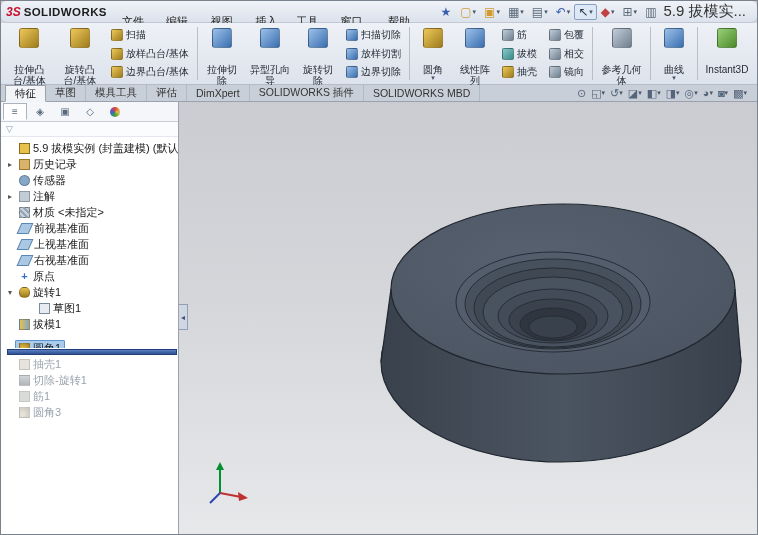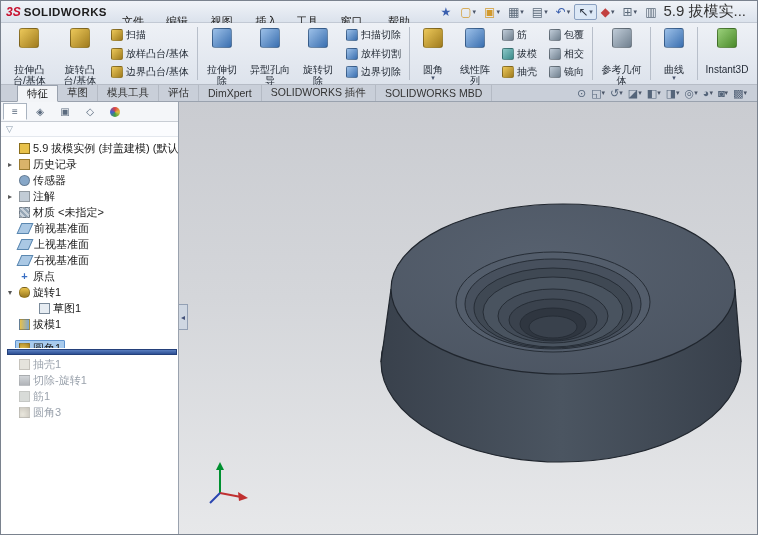--- a/index.html
+++ b/index.html
@@ -9,7 +9,7 @@
 
   
   .menubar { height:22px; flex:none; display:flex; align-items:center; gap:2px;
-             background:linear-gradient(#f0f3f8,#dbe2ec); border-bottom:1px solid #c2c9d4; padding:0 5px; }
+             background:linear-gradient(#f0f3f8,#dbe2ec); border-bottom:1px solid #c2c9d4; padding:0 5px;border-radius:6px; }
   .logo { color:#c8102e; font-weight:bold; font-style:italic; font-size:12px; margin-right:1px; }
   .brand { font-weight:bold; font-size:11.5px; letter-spacing:.4px; color:#1c1c1c; margin-right:8px; }
   .menu { padding:2px 5px; font-size:11px; color:#222; cursor:default;margin-top:31px; }

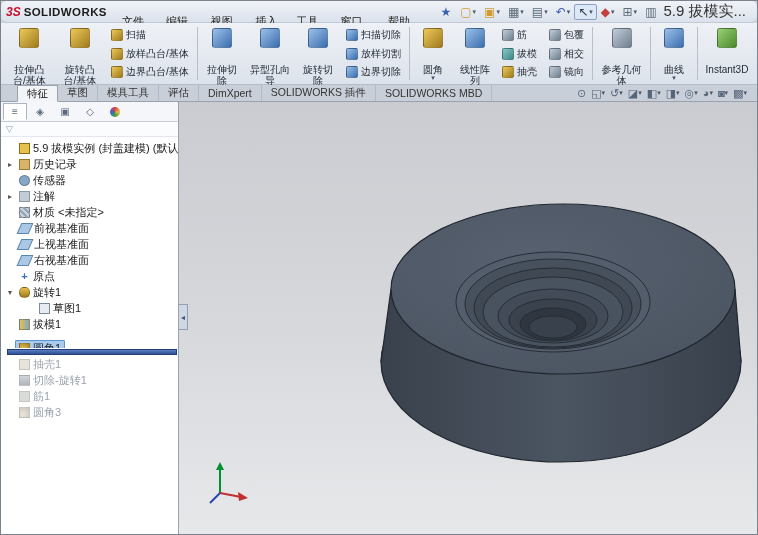--- a/index.html
+++ b/index.html
@@ -43,7 +43,7 @@
   .ic-slate { background:linear-gradient(135deg,#c0ccd8,#70808f); }
 
   
-  .tabbar { height:17px; flex:none; display:flex; align-items:stretch; background:#c9cfd9; border-bottom:1px solid #9aa2ae; padding-left:16px; }
+  .tabbar { height:17px; flex:none; display:flex; align-items:stretch; background:#c9cfd9; border-bottom:1px solid #9aa2ae; padding-left:4px; }
   .tab { display:flex; align-items:center; padding:0 9px; font-size:10.5px; color:#333; border-right:1px solid #b4bac4; cursor:default; }
   .tab.active { background:#f2f4f7; border:1px solid #9aa2ae; border-bottom:1px solid #f2f4f7; margin-bottom:-1px; color:#111; }
   .headsup { margin-left:auto; display:flex; align-items:center; gap:1px; padding-right:8px; }

